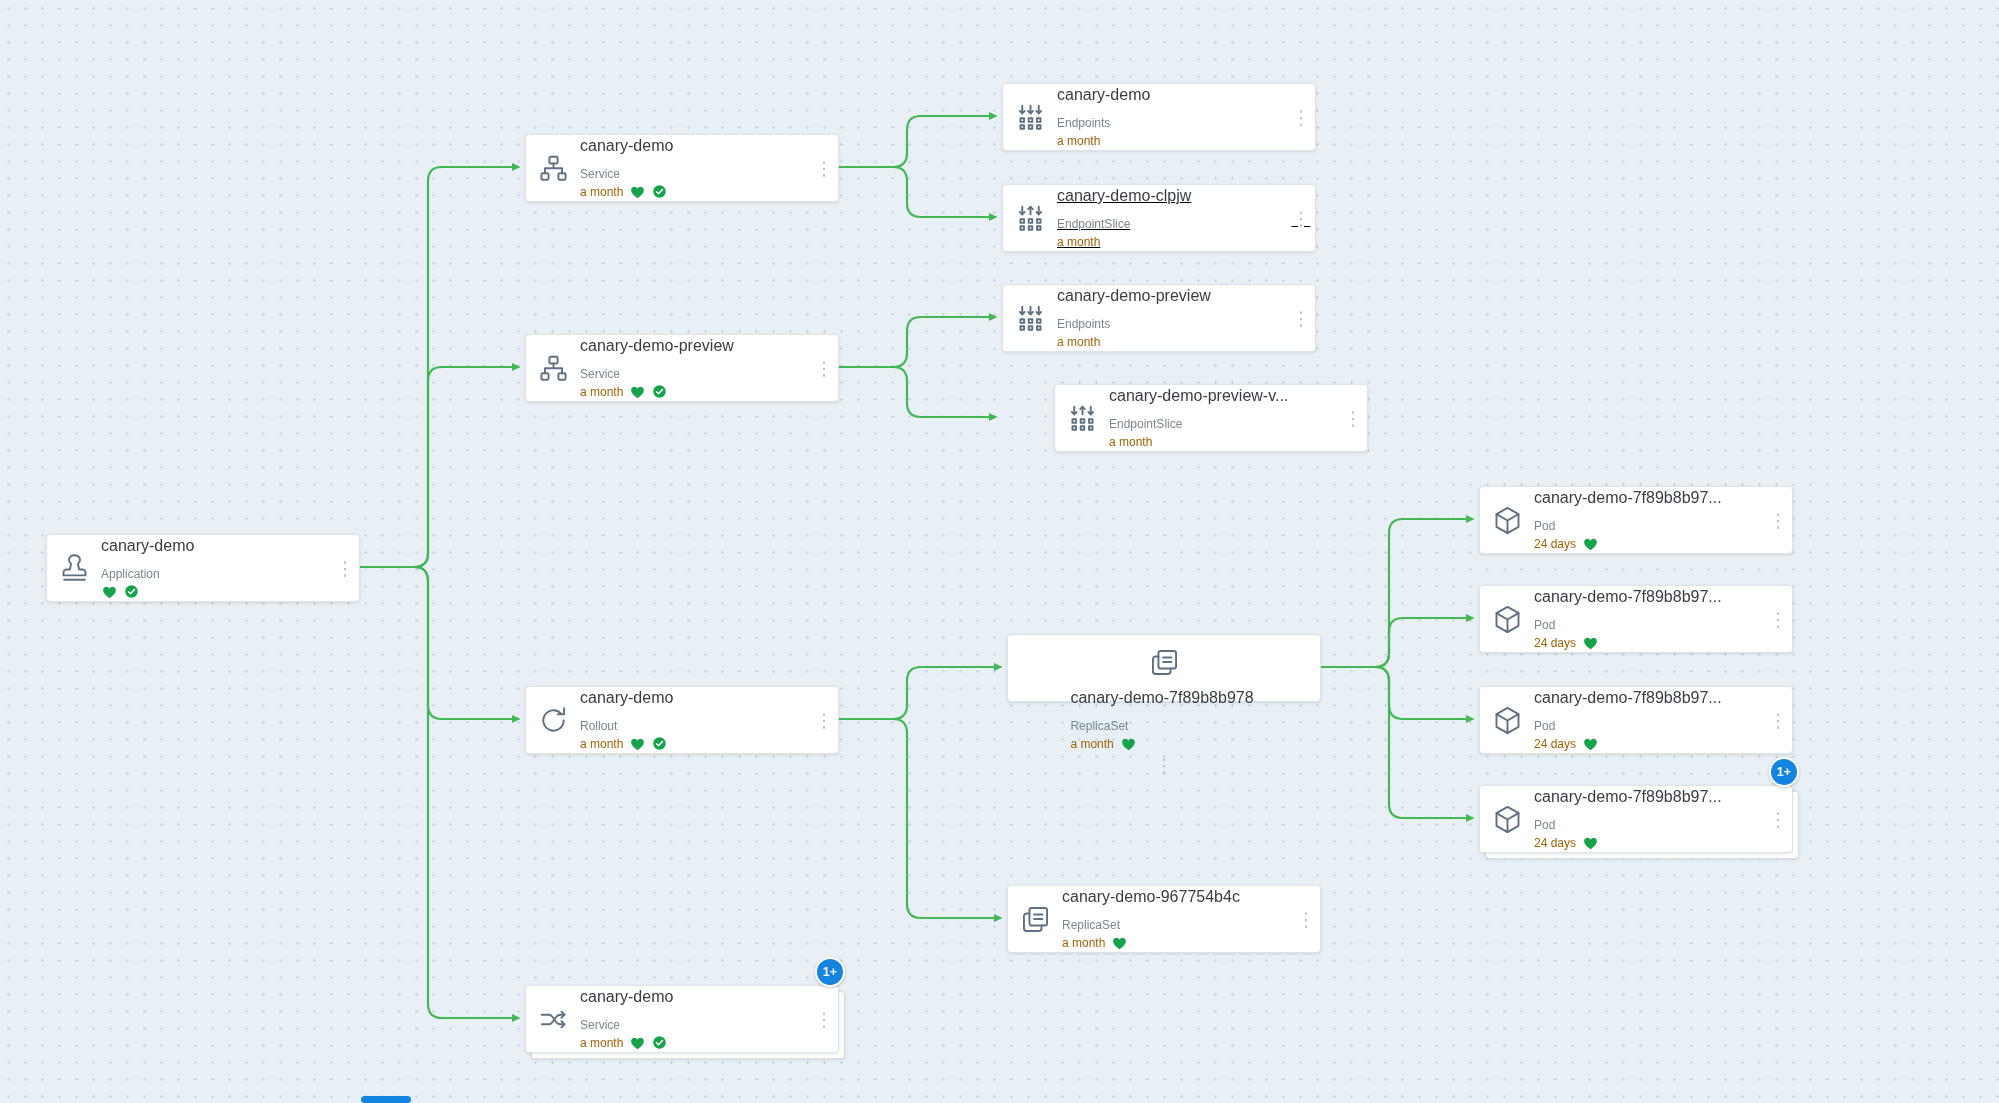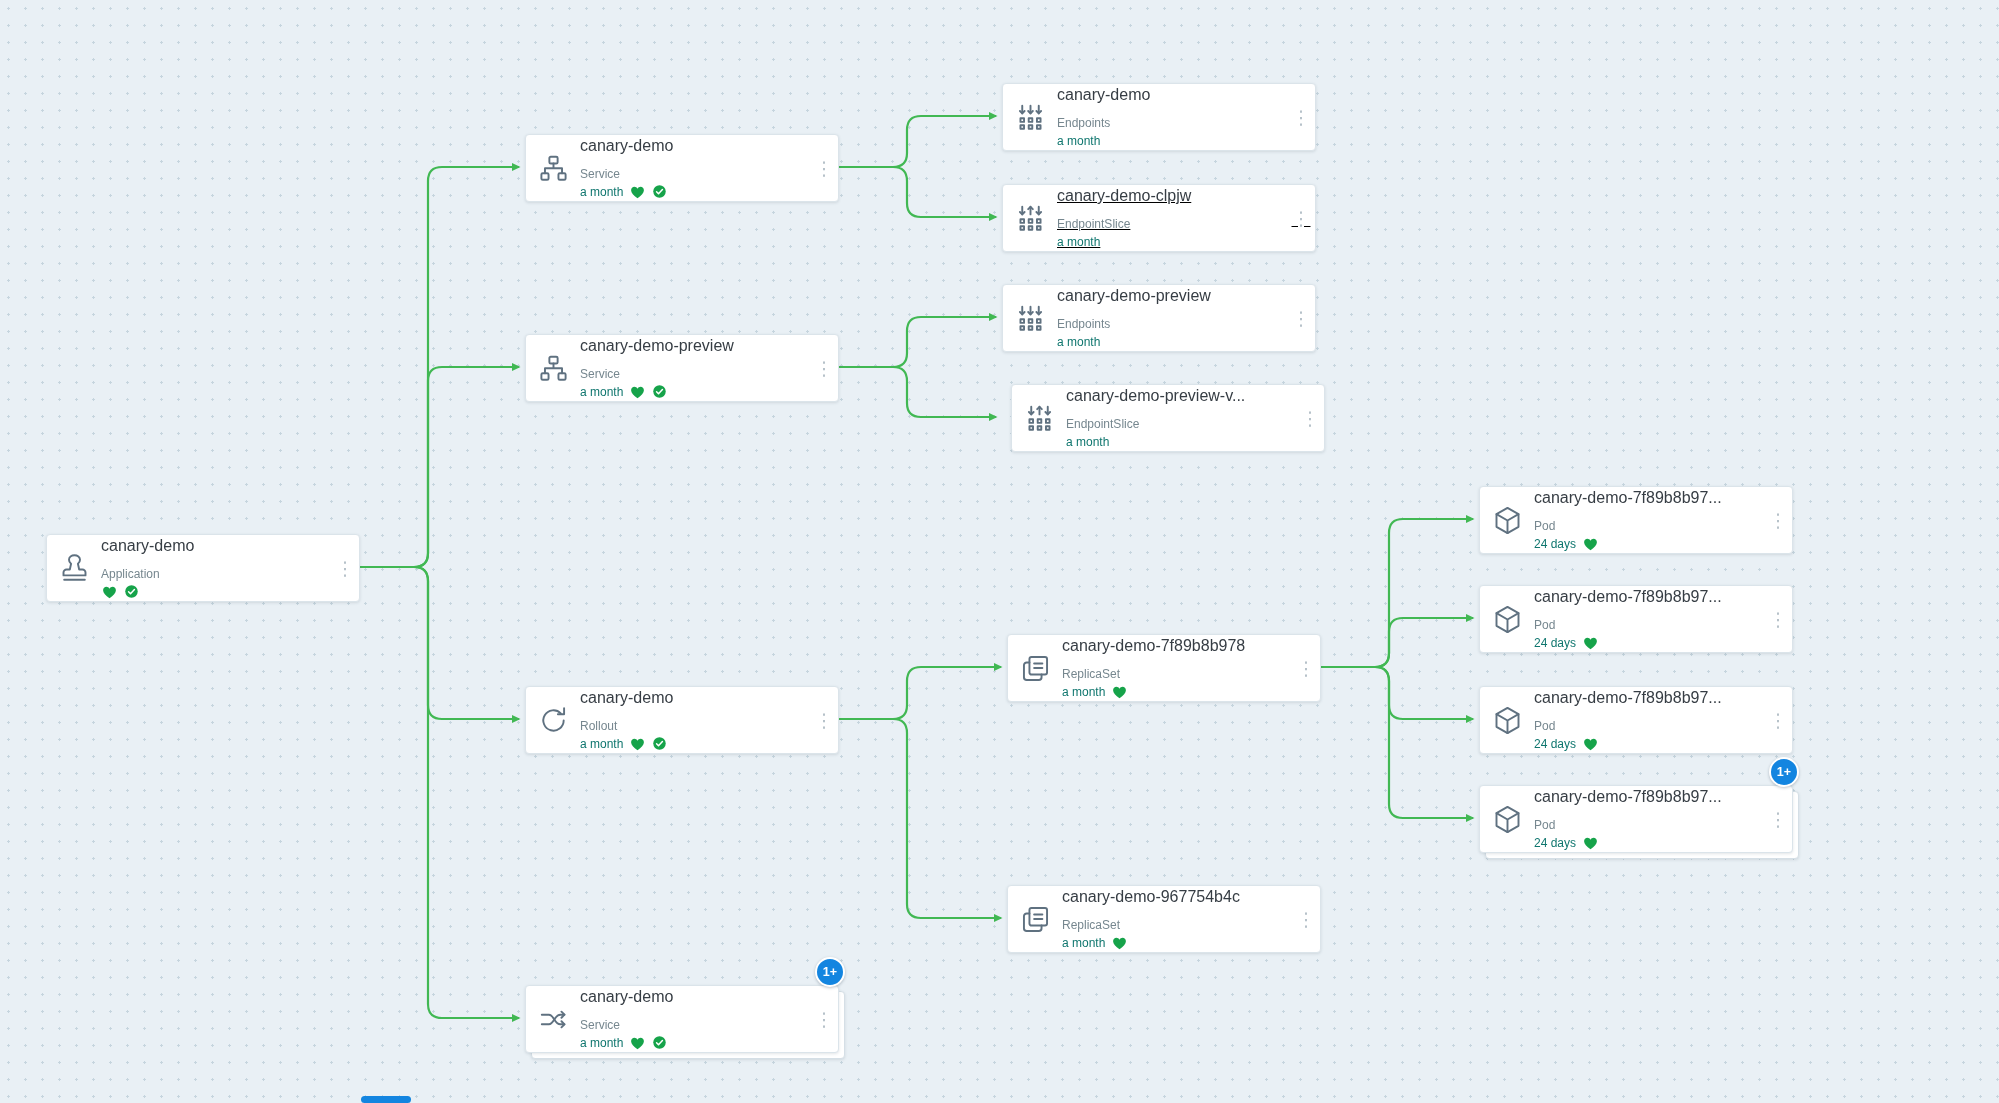--- a/index.html
+++ b/index.html
@@ -84,7 +84,7 @@
     gap: 6px;
     margin-top: 3px;
     font-size: 12px;
-    color: #0f766e;
+    color: #a16207;
     min-height: 15px;
   }
   .hicon svg { width: 17px; height: 15px; display: block; }

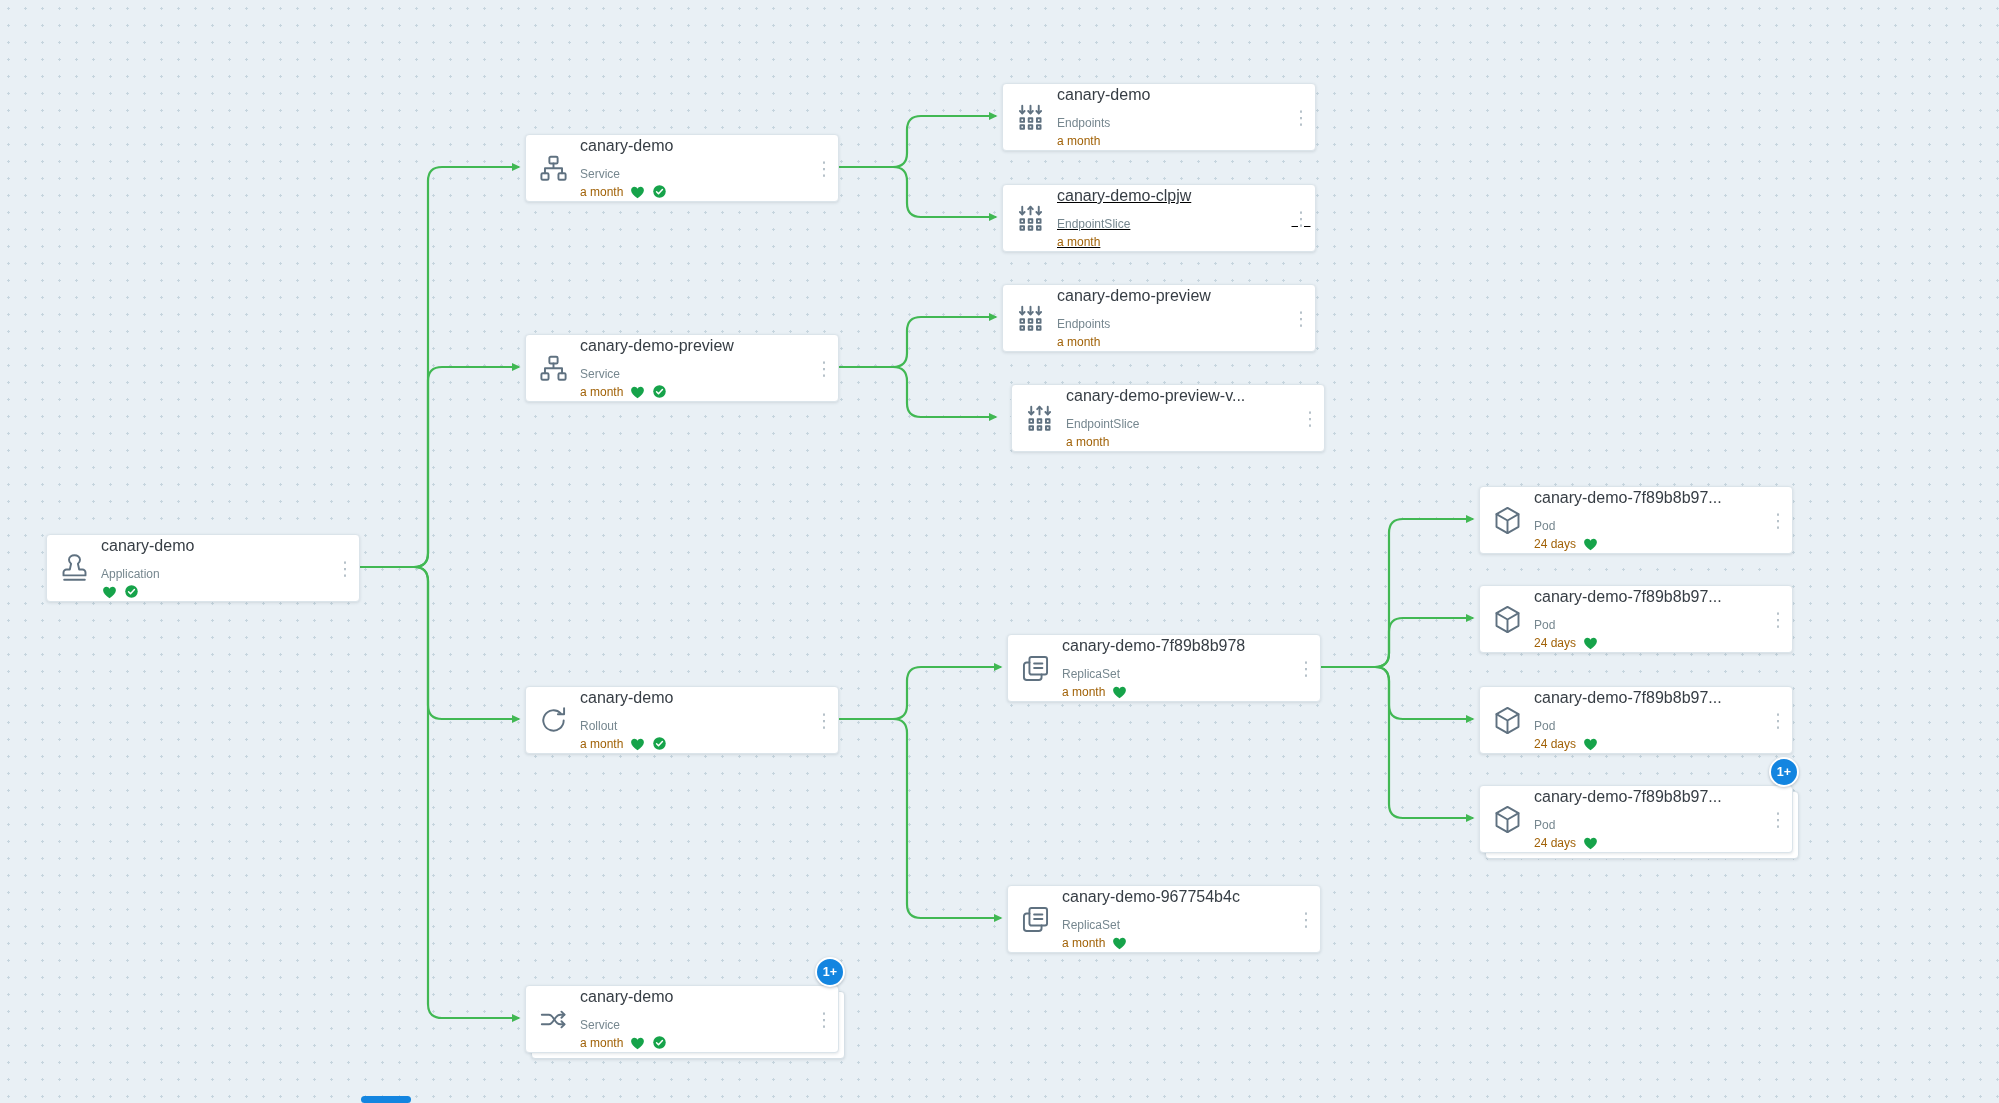--- a/index.html
+++ b/index.html
@@ -375,7 +375,7 @@
     </div>
     <div class="nmenu">⋮</div>
   </div>
-      <div class="node" style="left: 1011px; top: 384px;">
+      <div class="node" style="left: 1054px; top: 384px;">
 
     <div class="nicon">
           <svg class="kicon" viewBox="0 0 24 24">

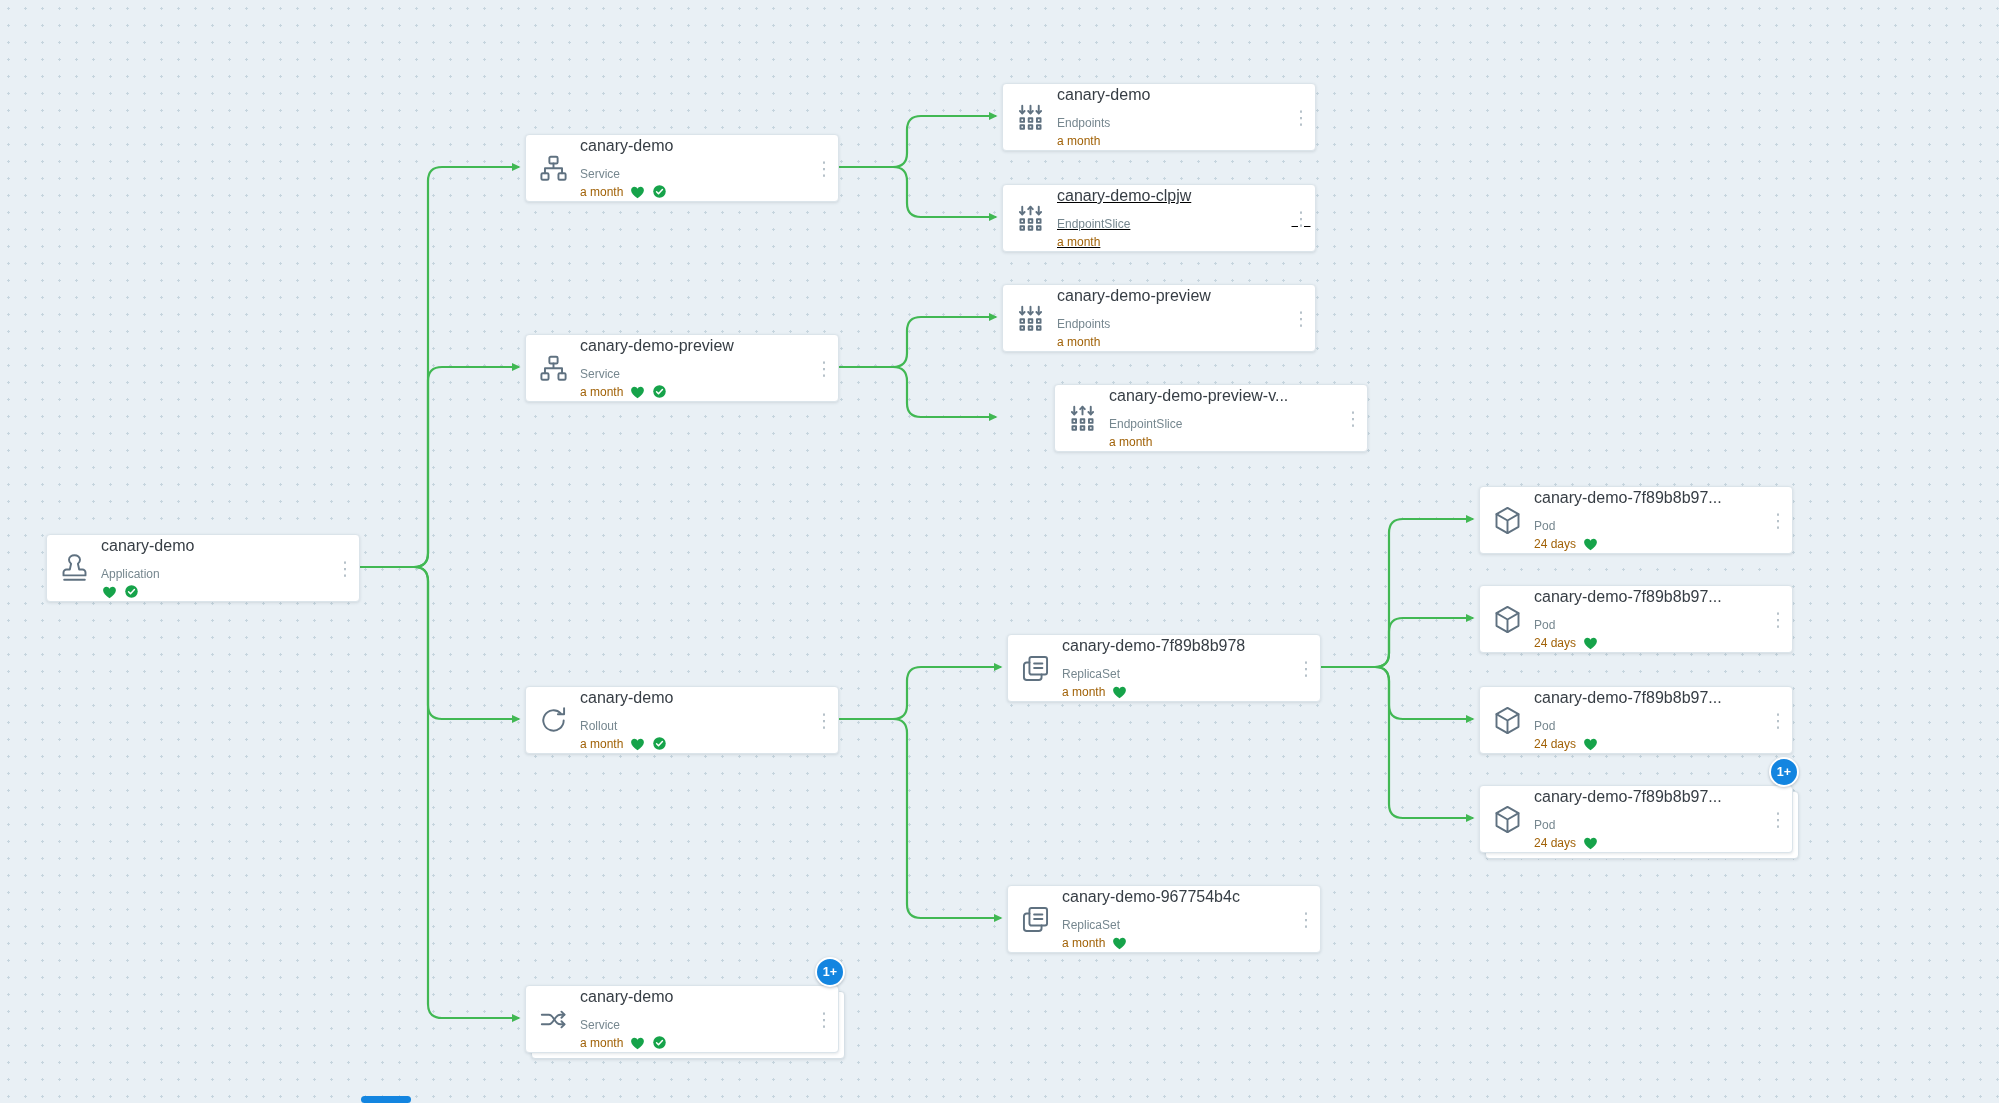--- a/index.html
+++ b/index.html
@@ -399,7 +399,7 @@
     </div>
     <div class="nmenu">⋮</div>
   </div>
-      <div class="node" style="left: 1007px; top: 634px;">
+      <div class="node" style="left: 1007px; top: 634px; flex-direction: column;">
 
     <div class="nicon">
           <svg class="kicon" viewBox="0 0 24 24">

